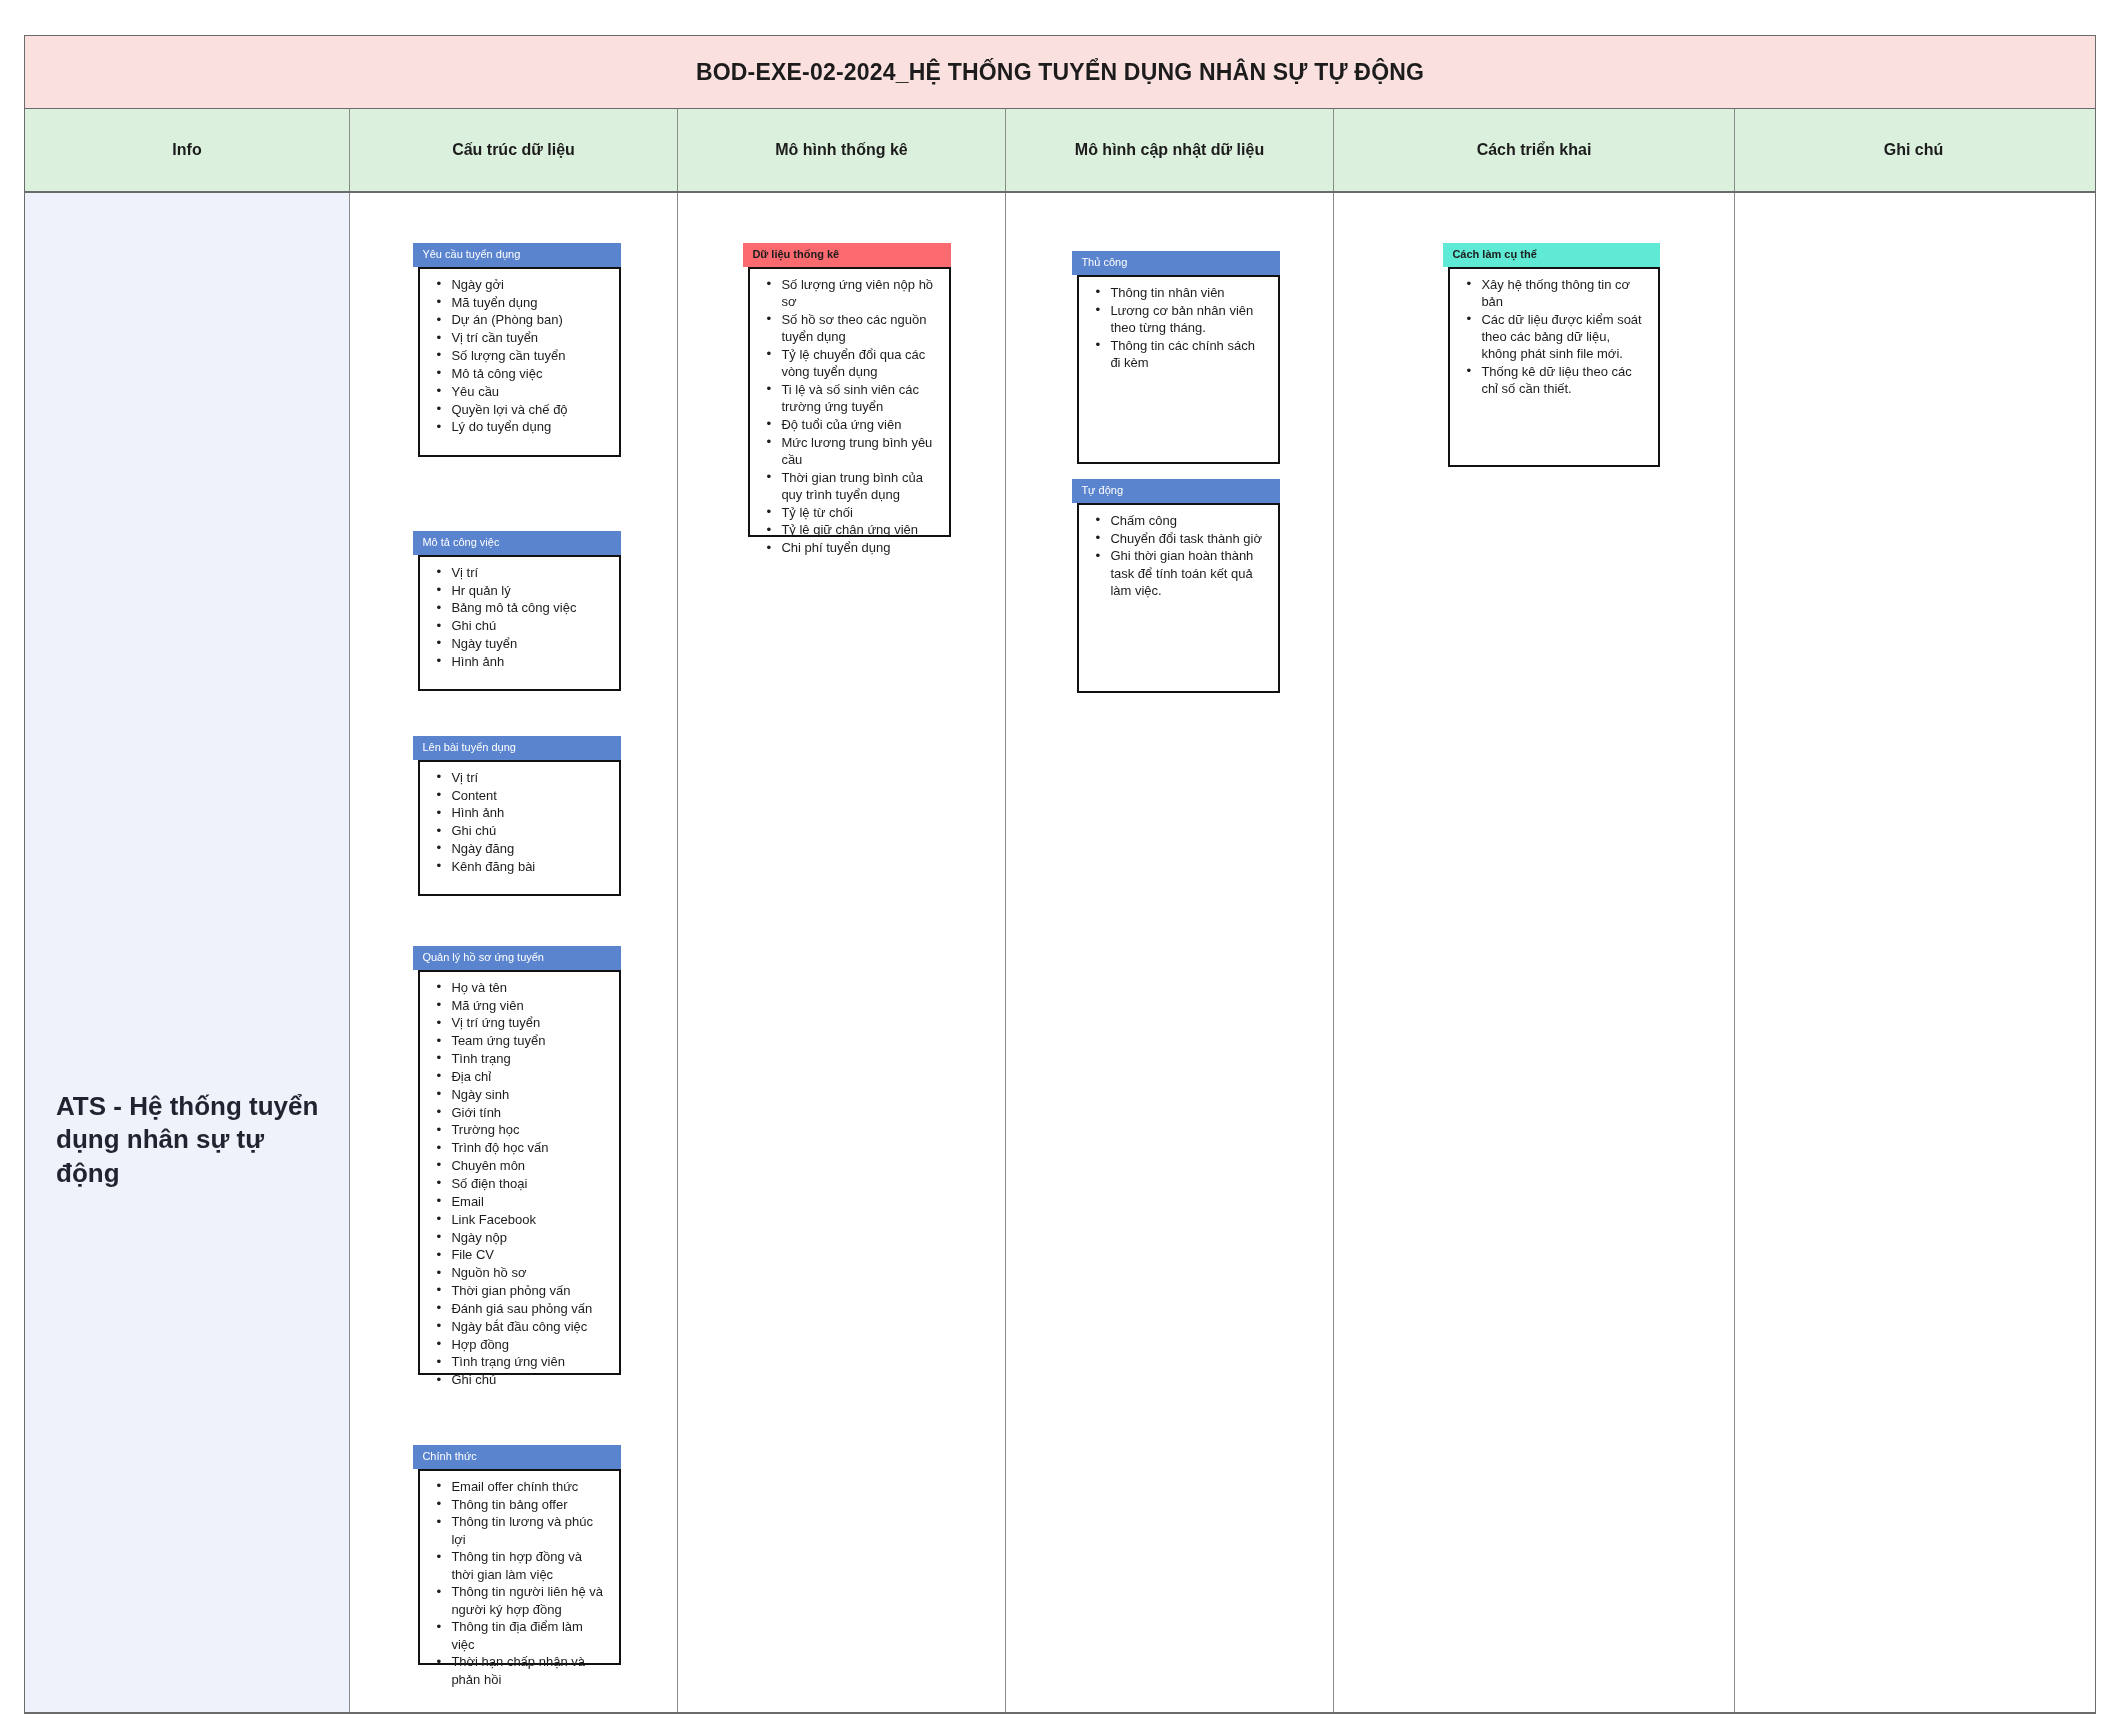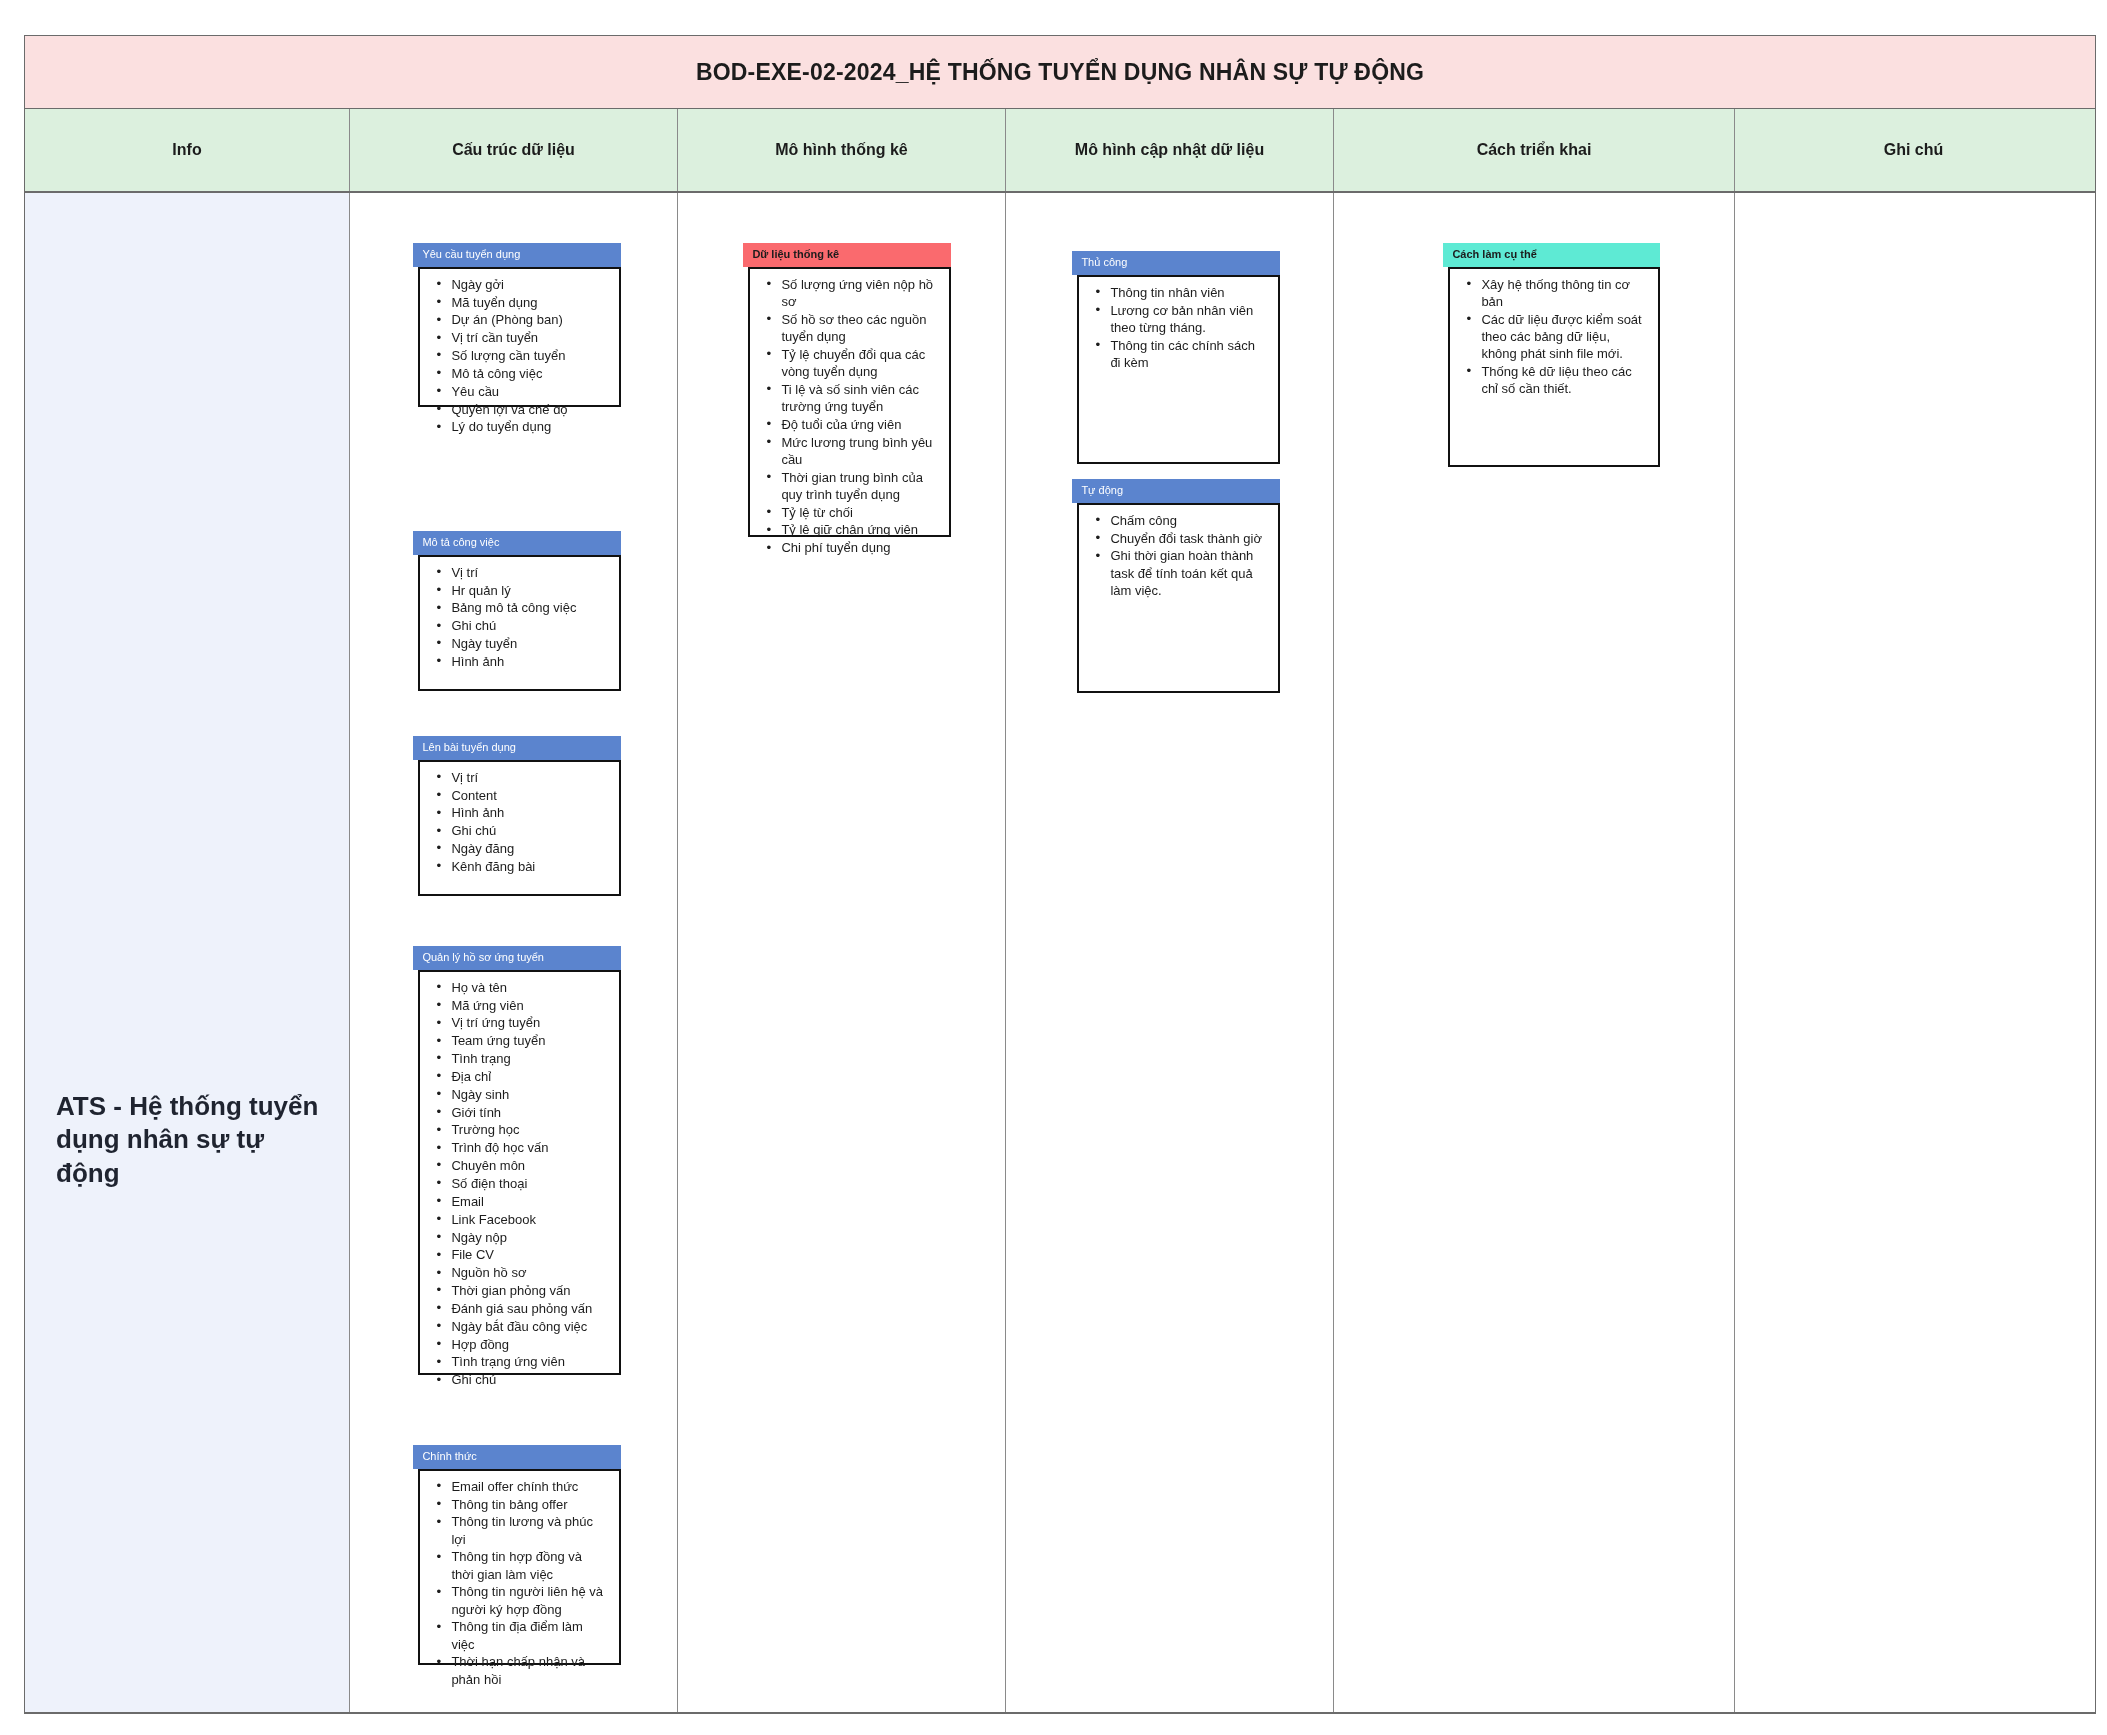--- a/index.html
+++ b/index.html
@@ -158,7 +158,7 @@
 
   
   .card-yeucau   { left: 413px; top: 243px;  width: 208px; }
-  .card-yeucau  .card-body { height: 140px; }
+  .card-yeucau  .card-body { height: 190px; }
 
   .card-motacv   { left: 413px; top: 531px;  width: 208px; }
   .card-motacv  .card-body { height: 136px; }

